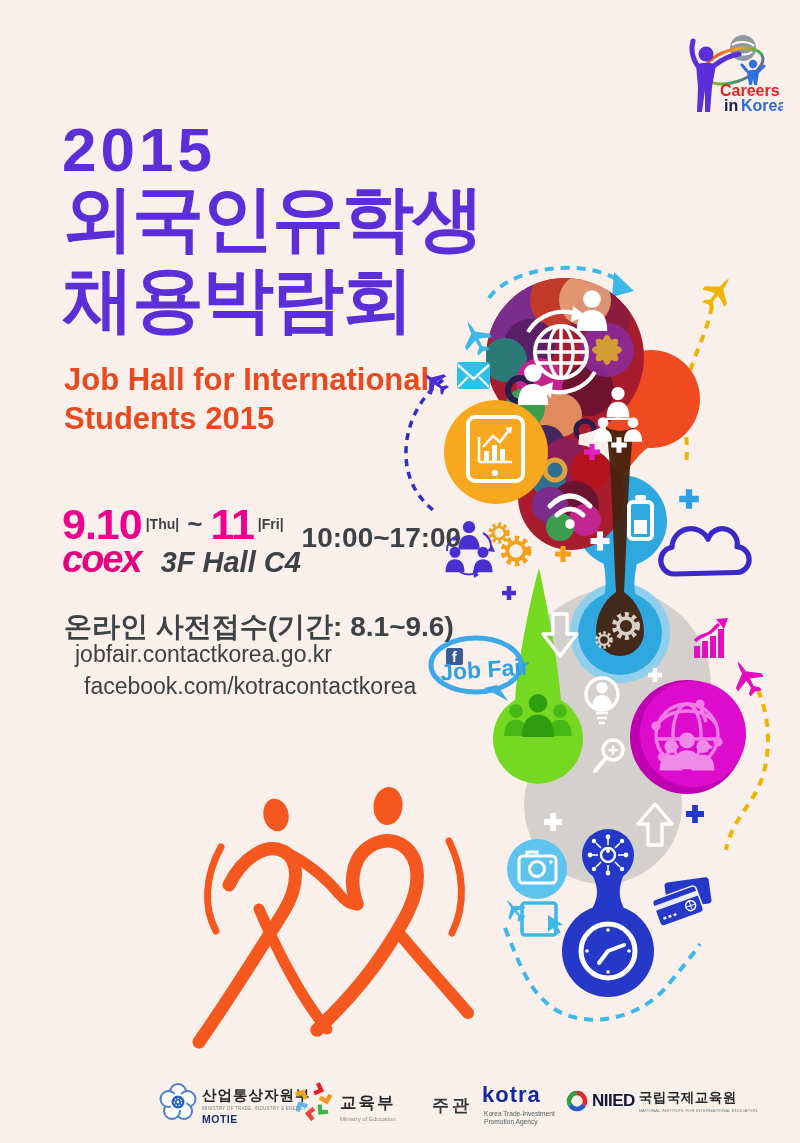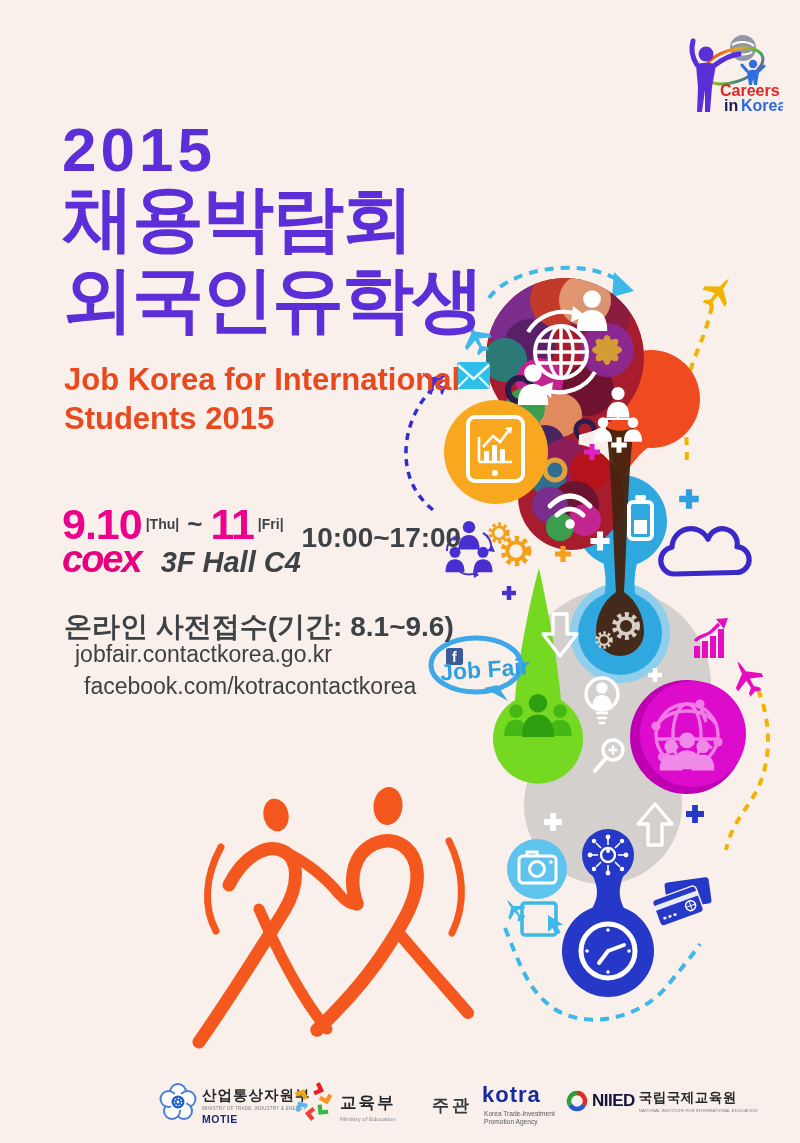--- a/index.html
+++ b/index.html
@@ -406,8 +406,8 @@
 
   <div class="abs title-year">2015</div>
   <div class="abs title-kr">
+    <div>외국인유학생</div>
     <div>채용박람회</div>
-    <div>외국인유학생</div>
   </div>
   <div class="abs subtitle">
     <div>Job Korea for International</div>

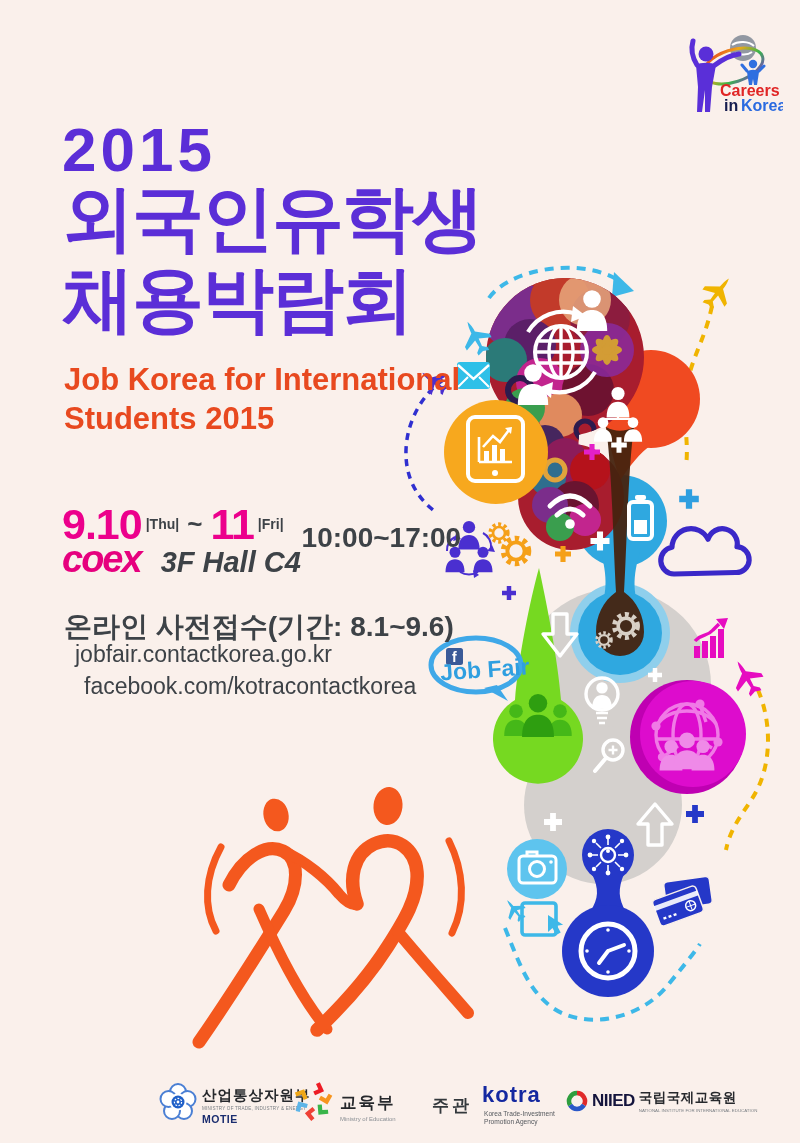--- a/index.html
+++ b/index.html
@@ -410,7 +410,7 @@
     <div>채용박람회</div>
   </div>
   <div class="abs subtitle">
-    <div>Job Korea for International</div>
+    <div>Job Hall for International</div>
     <div>Students 2015</div>
   </div>
 

